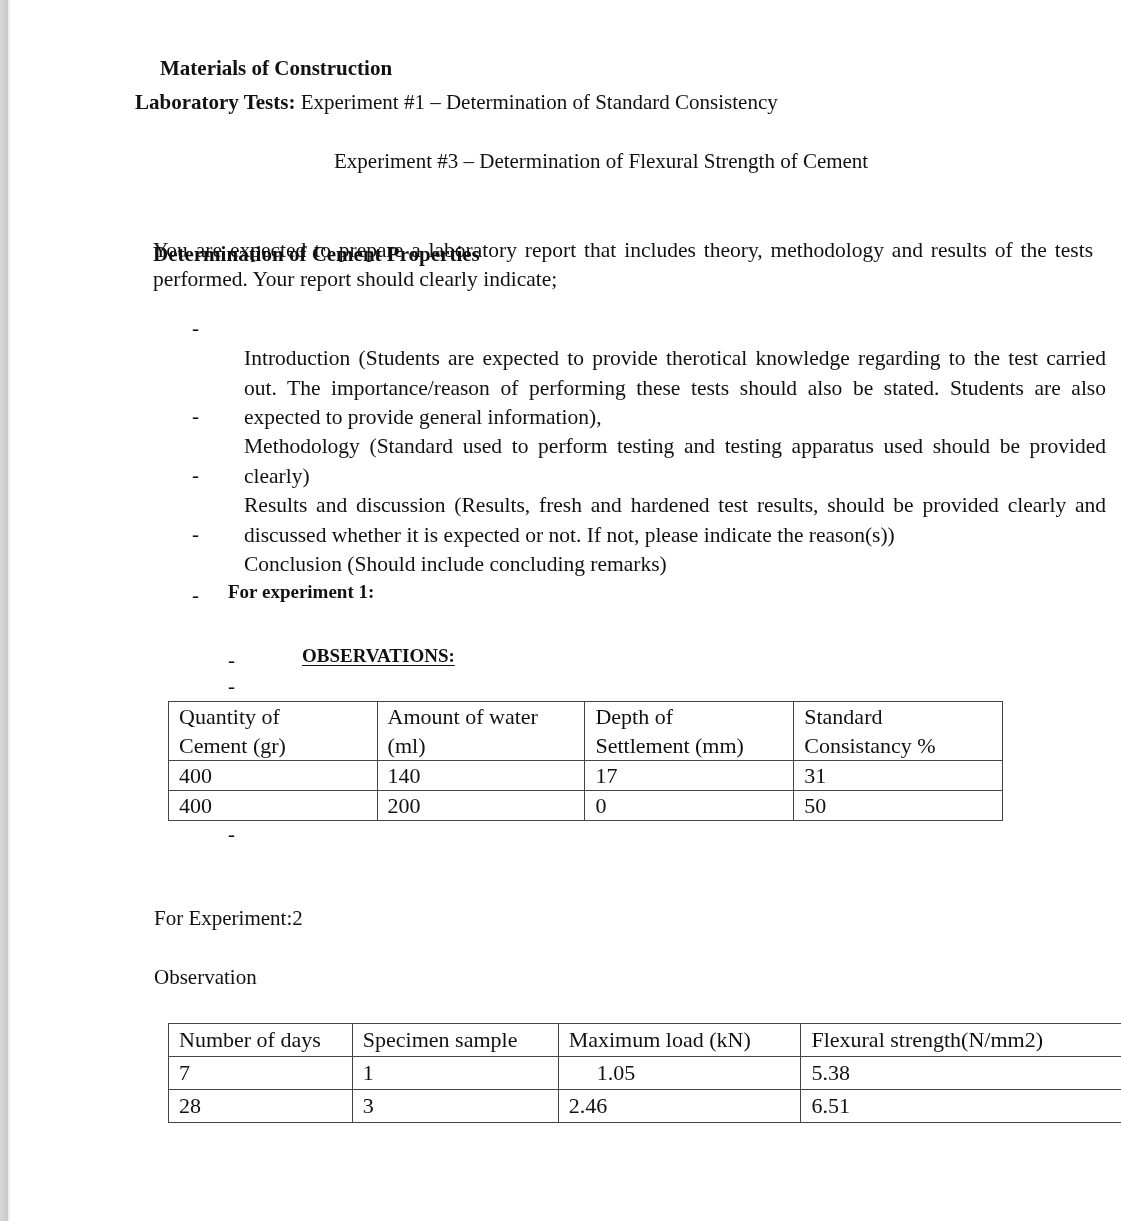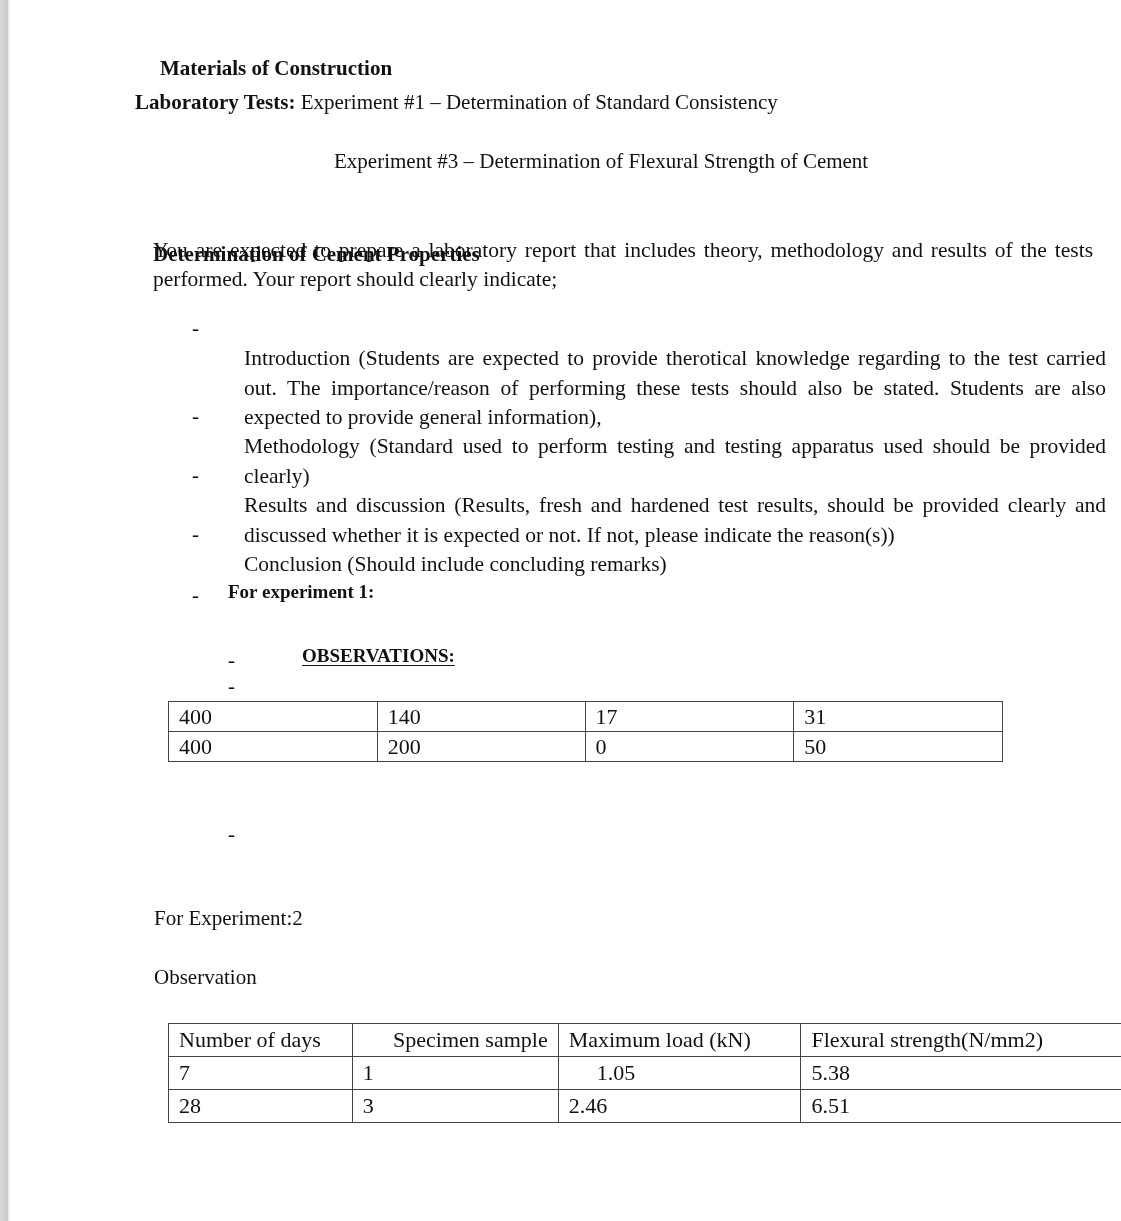--- a/index.html
+++ b/index.html
@@ -84,6 +84,24 @@
       <col style="width:209px">
     </colgroup>
   <tbody>
+      <tr>
+    <td>
+          <div>Quantity of</div>
+          <div>Cement (gr)</div>
+        </td>
+    <td>
+          <div>Amount of water</div>
+          <div>(ml)</div>
+        </td>
+    <td>
+          <div>Depth of</div>
+          <div>Settlement (mm)</div>
+        </td>
+    <td>
+          <div>Standard</div>
+          <div>Consistancy %</div>
+        </td>
+  </tr>
   <tr>
     <td>400</td>
     <td>140</td>

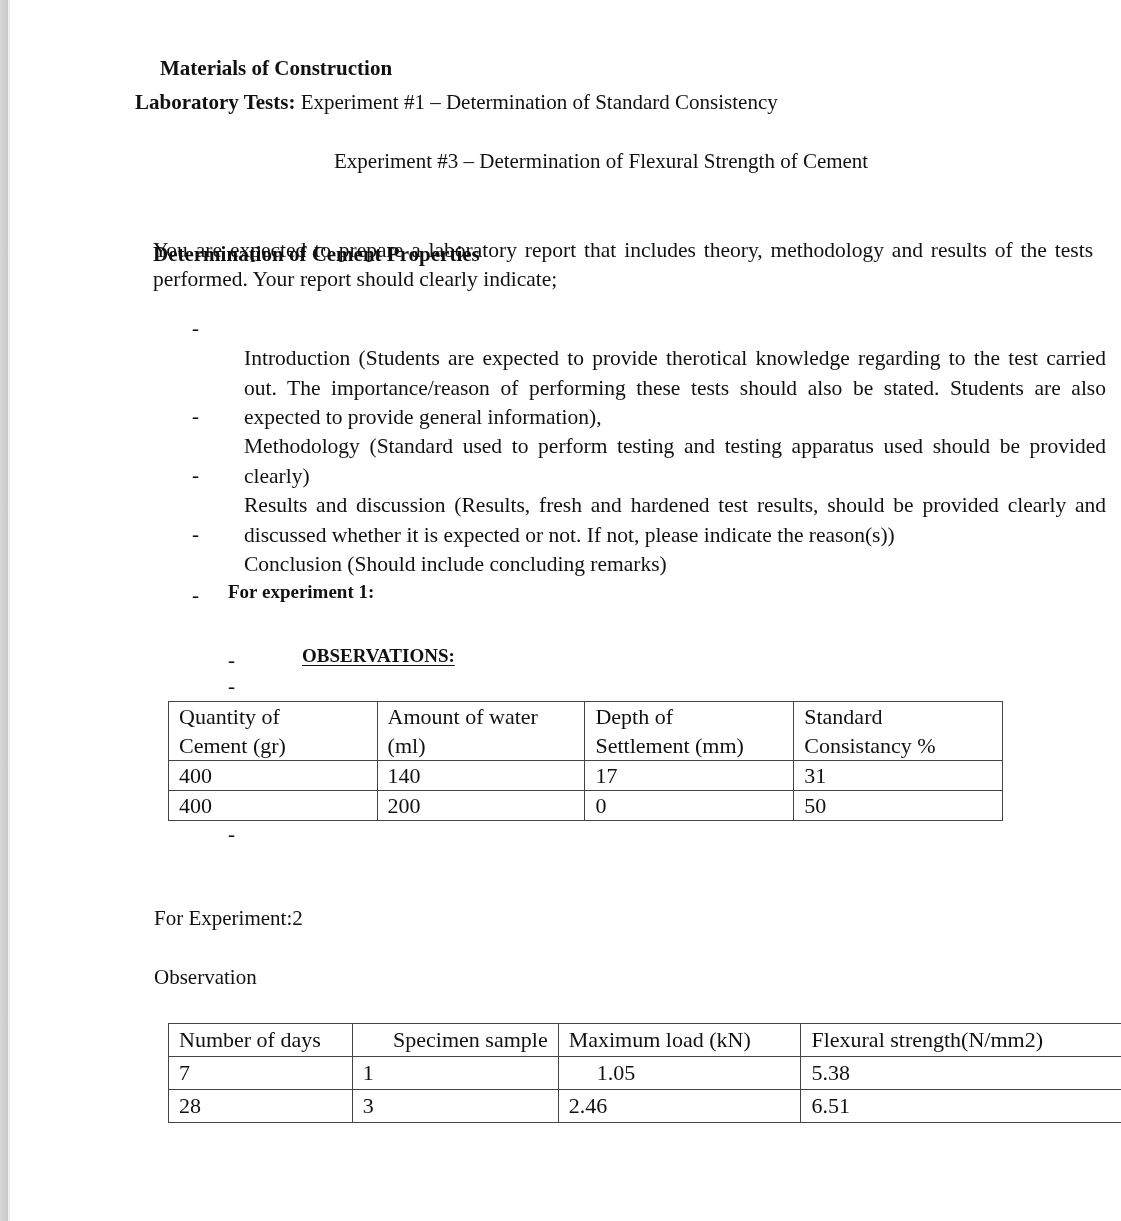--- a/index.html
+++ b/index.html
@@ -132,7 +132,7 @@
   <tbody>
       <tr>
     <td style="line-height:32px;">Number of days</td>
-    <td style="line-height:32px;text-align:right;">Specimen sample</td>
+    <td style="line-height:32px;">Specimen sample</td>
     <td style="line-height:32px;">Maximum load (kN)</td>
     <td style="line-height:32px;">Flexural strength(N/mm2)</td>
   </tr>

